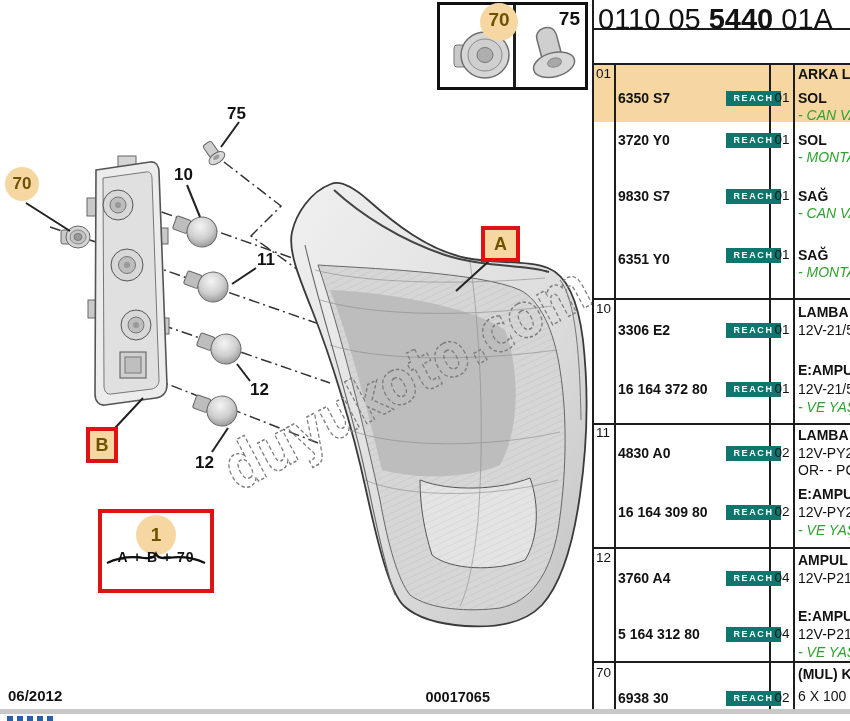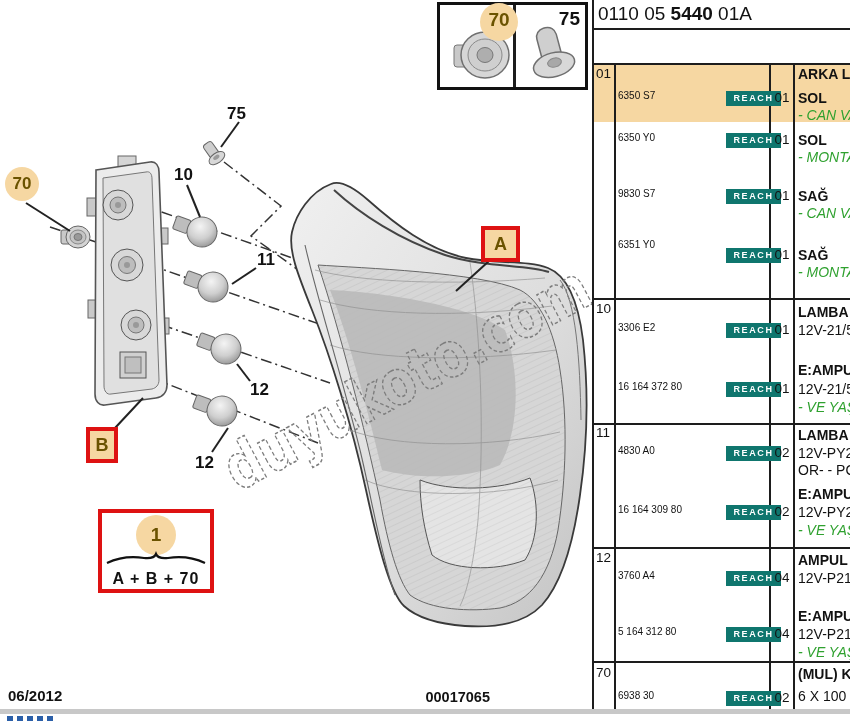--- a/index.html
+++ b/index.html
@@ -22,7 +22,7 @@
   .brown{color:#6B5300;}
   .redbox{position:absolute;border:4px solid #DE1212;background:#F6D7A2;box-sizing:border-box;
           text-align:center;font-weight:bold;font-size:18px;color:#6B5300;}
-  .header-code{position:absolute;left:598px;top:3px;font-size:19px;color:#121212;}
+  .header-code{position:absolute;left:598px;top:3px;font-size:29px;color:#121212;}
   .header-code .bold{font-weight:bold;}
   .inset{position:absolute;left:437px;top:2px;width:151px;height:88px;border:3px solid #111;
          box-sizing:border-box;background:#fff;}

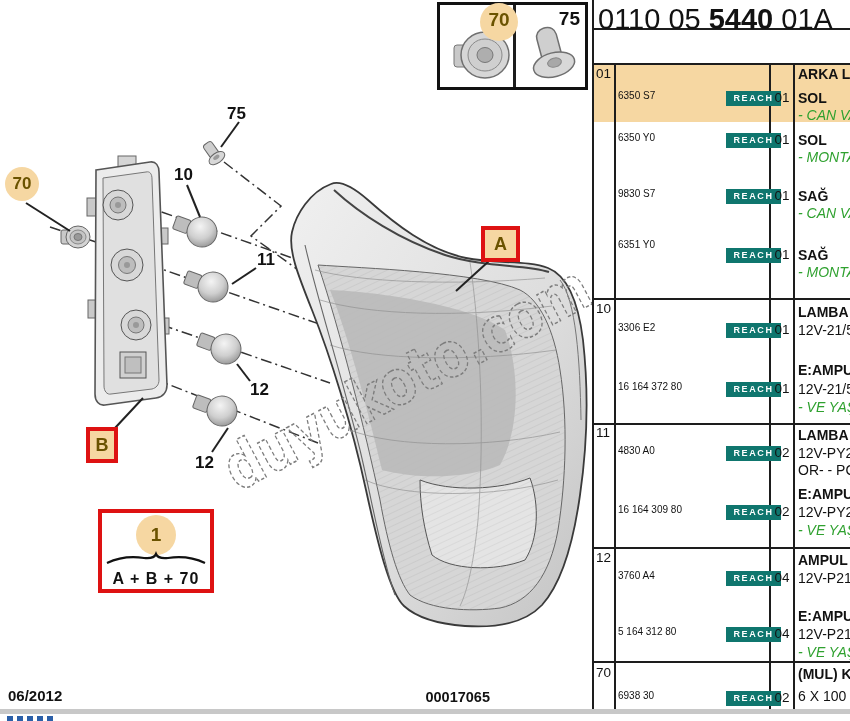--- a/index.html
+++ b/index.html
@@ -7,7 +7,7 @@
         font-family:"Liberation Sans",sans-serif;color:#111;}
   .abs{position:absolute;white-space:nowrap;}
   .line{position:absolute;background:#1d1d1d;}
-  .pn{font-size:10px;font-weight:normal;color:#121212;}
+  .pn{font-size:14px;font-weight:bold;color:#121212;}
   .ref{font-size:13.5px;color:#121212;}
   .qty{font-size:13.5px;color:#121212;width:22px;text-align:center;}
   .desc-b{font-size:14px;font-weight:bold;color:#121212;}

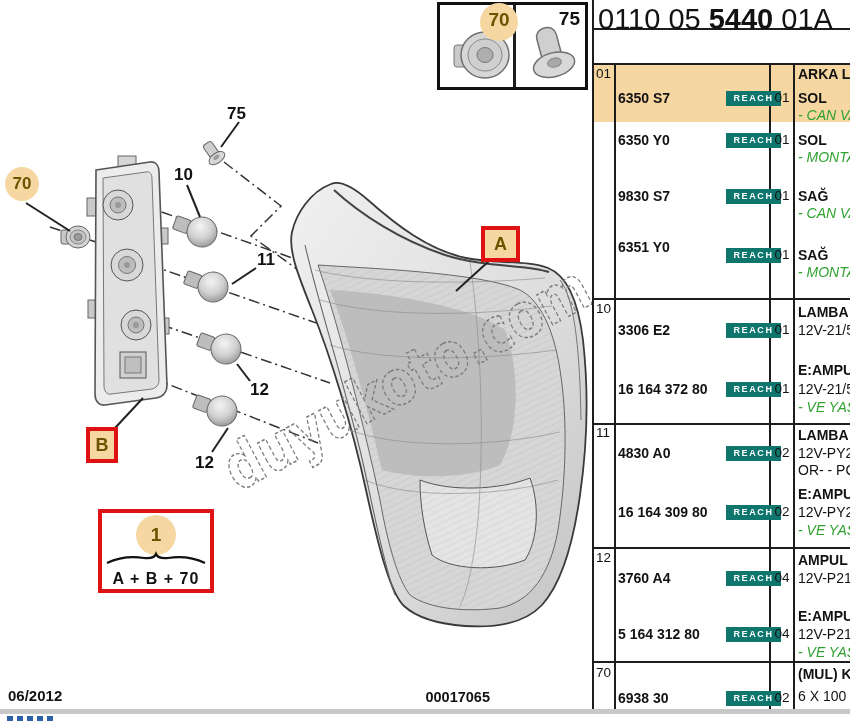--- a/index.html
+++ b/index.html
@@ -225,7 +225,7 @@
   <div class="abs pn" style="left:618px;top:90px;">6350 S7</div>
   <div class="reach" style="left:726px;top:91px;">REACH</div>
   <div class="abs qty" style="left:771px;top:90px;">01</div>
-  <div class="abs pn" style="left:618px;top:132px;">6350 Y0</div>
+  <div class="abs pn" style="left:618px;top:132px;">3720 Y0</div>
   <div class="reach" style="left:726px;top:133px;">REACH</div>
   <div class="abs qty" style="left:771px;top:132px;">01</div>
   <div class="abs pn" style="left:618px;top:188px;">9830 S7</div>

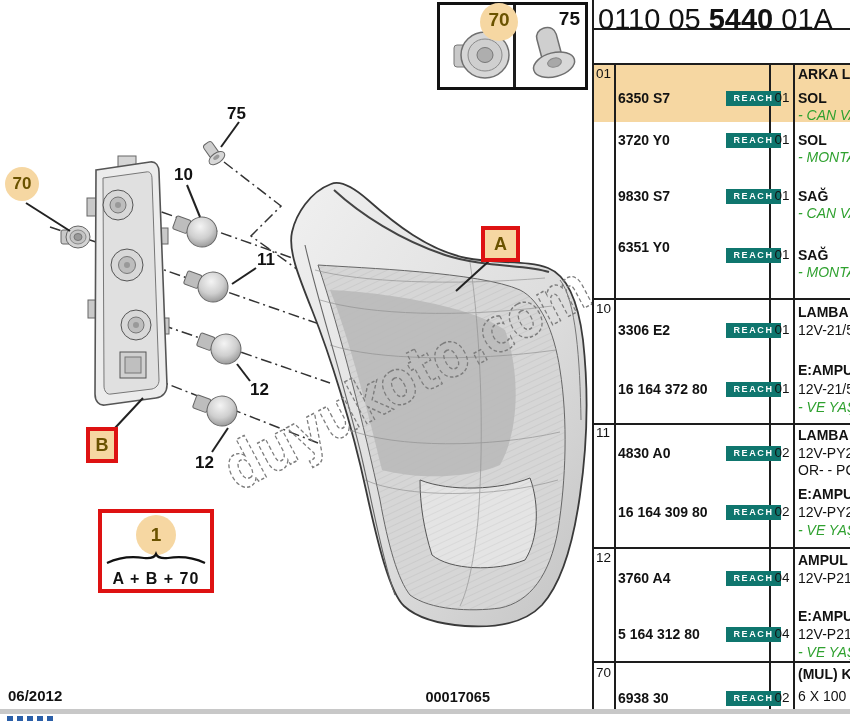--- a/index.html
+++ b/index.html
@@ -231,7 +231,7 @@
   <div class="abs pn" style="left:618px;top:188px;">9830 S7</div>
   <div class="reach" style="left:726px;top:189px;">REACH</div>
   <div class="abs qty" style="left:771px;top:188px;">01</div>
-  <div class="abs pn" style="left:618px;top:239px;">6351 Y0</div>
+  <div class="abs pn" style="left:618px;top:251px;">6351 Y0</div>
   <div class="reach" style="left:726px;top:248px;">REACH</div>
   <div class="abs qty" style="left:771px;top:247px;">01</div>
 

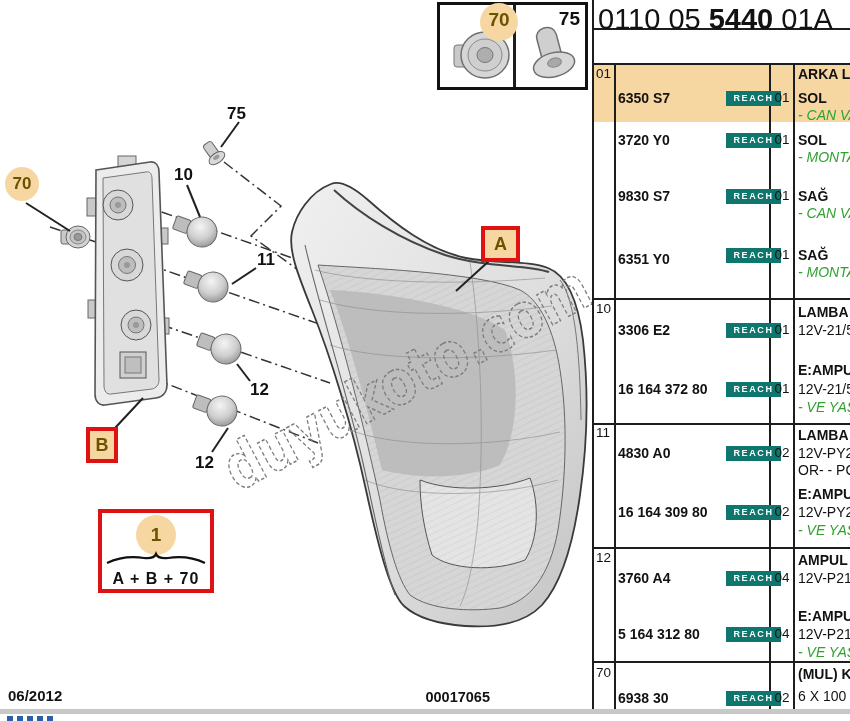--- a/index.html
+++ b/index.html
@@ -30,8 +30,8 @@
   .graybar{position:absolute;left:0;top:709px;width:850px;height:5px;background:#C8C8C8;}
   .bluefrag{position:absolute;left:7px;top:716px;width:46px;height:5px;
             background:repeating-linear-gradient(90deg,#2B5FA8 0 6px,transparent 6px 10px);}
-  .legend-formula{position:absolute;left:0;top:57px;width:108px;text-align:center;
-                  font-weight:bold;font-size:16px;color:#121212;letter-spacing:1px;}
+  .legend-formula{position:absolute;left:0;top:36px;width:108px;text-align:center;
+                  font-weight:bold;font-size:14px;color:#121212;letter-spacing:1px;}
 </style>
 </head>
 <body>

